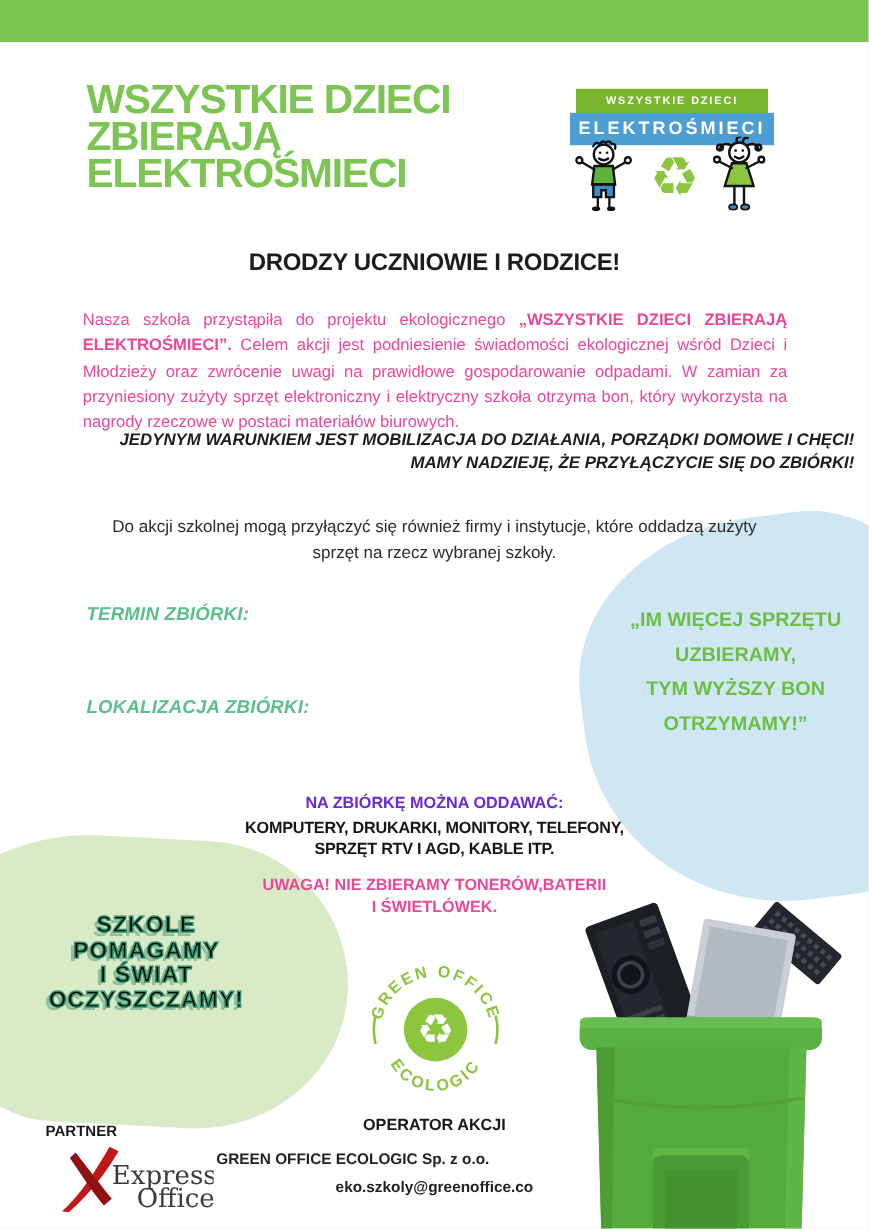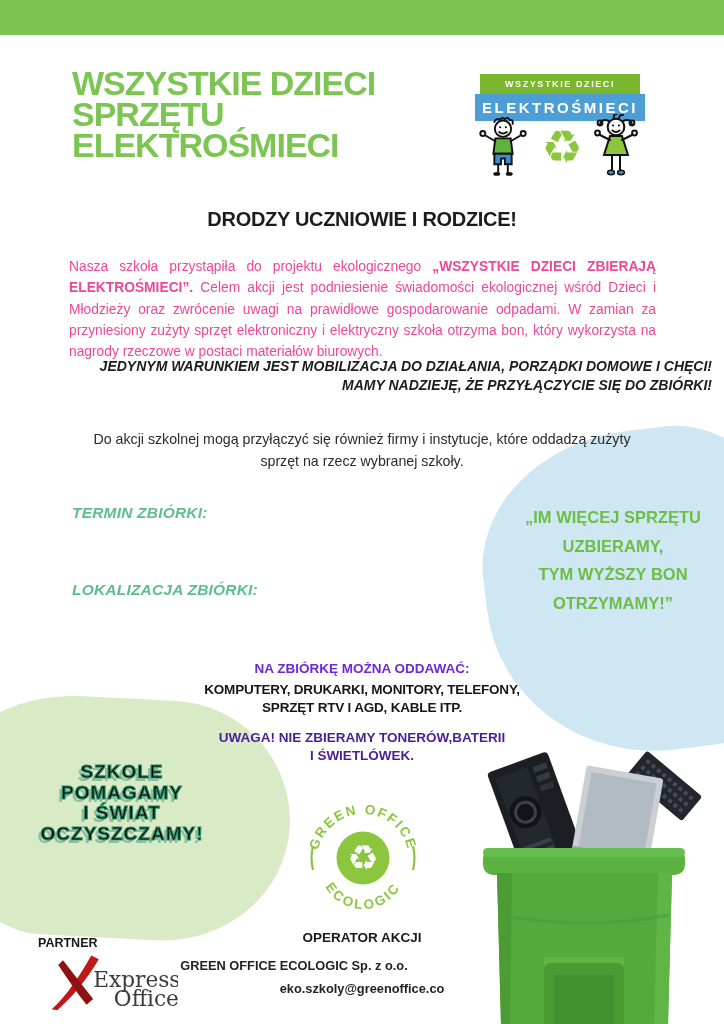--- a/index.html
+++ b/index.html
@@ -84,7 +84,7 @@
 
   <div class="abs poster-title">
     <div>WSZYSTKIE DZIECI</div>
-    <div>SPRZĘTU</div>
+    <div>ZBIERAJĄ</div>
     <div>ELEKTROŚMIECI</div>
   </div>
 

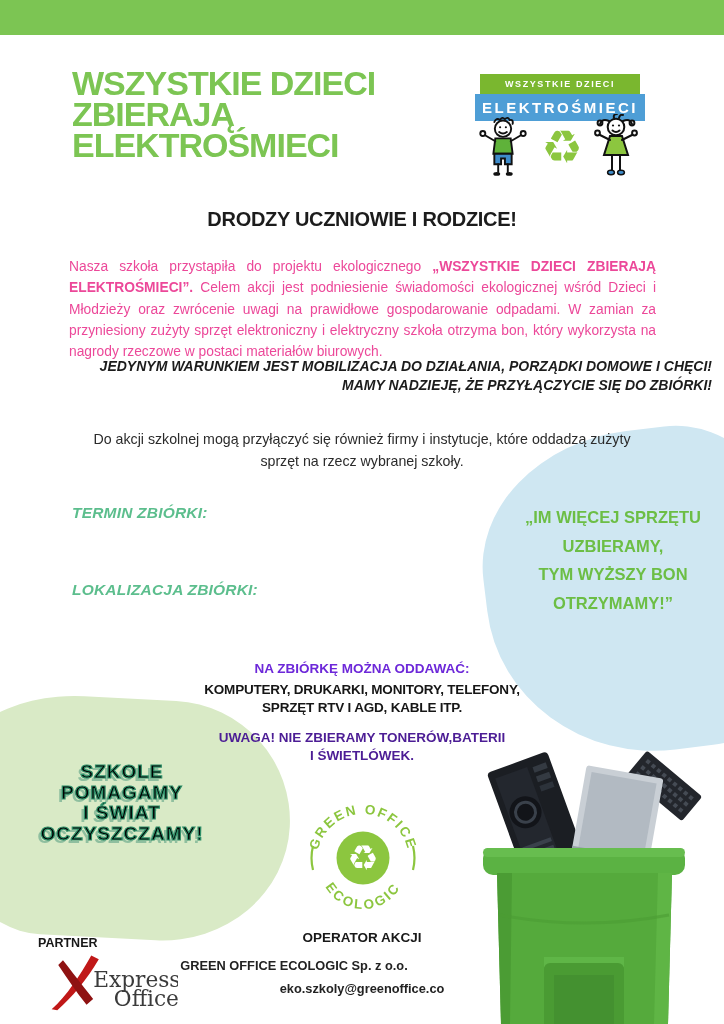--- a/index.html
+++ b/index.html
@@ -53,7 +53,7 @@
   .items{left:0;top:681px;width:724px;text-align:center;
     font-size:13.5px;line-height:18px;font-weight:800;letter-spacing:-0.2px;color:#161616;}
   .uwaga{left:0;top:729px;width:724px;text-align:center;
-    font-size:13.5px;line-height:17.5px;font-weight:800;color:#4c1d95;}
+    font-size:13.5px;line-height:17.5px;font-weight:800;color:#ec4899;}
 
   .slogan{left:2px;top:762px;width:240px;text-align:center;text-transform:uppercase;
     font-size:19px;line-height:20.5px;font-weight:800;letter-spacing:1px;

